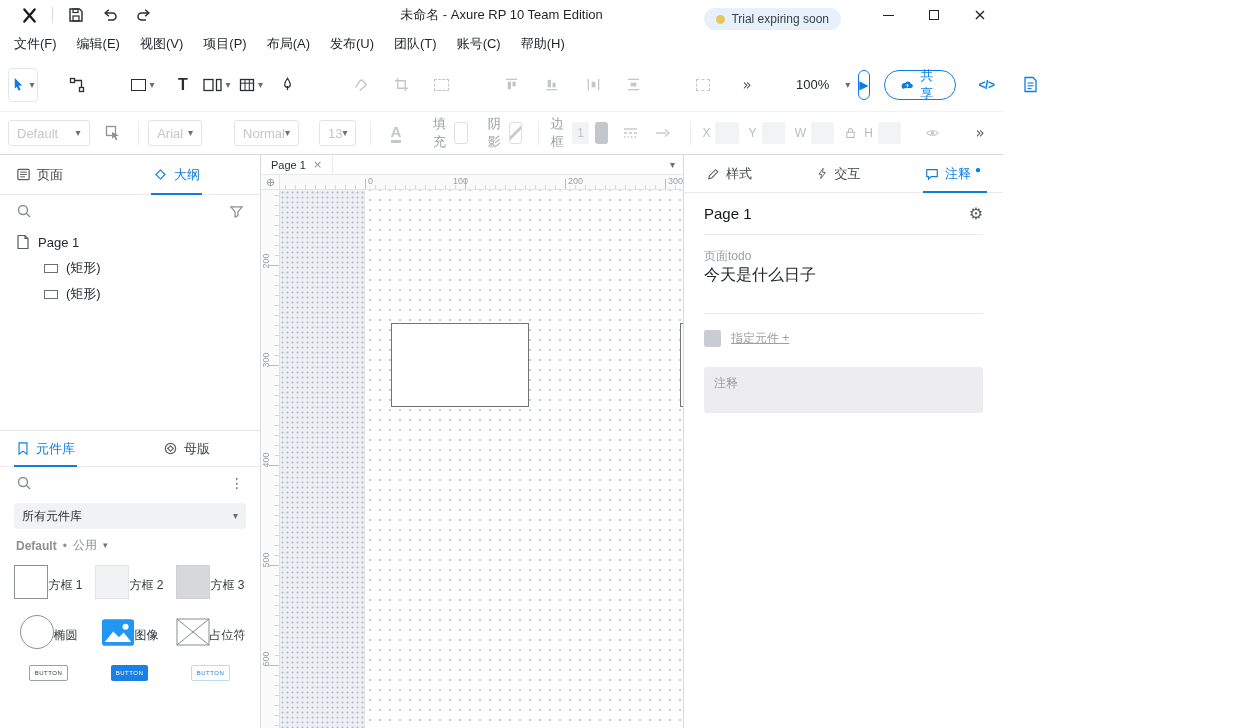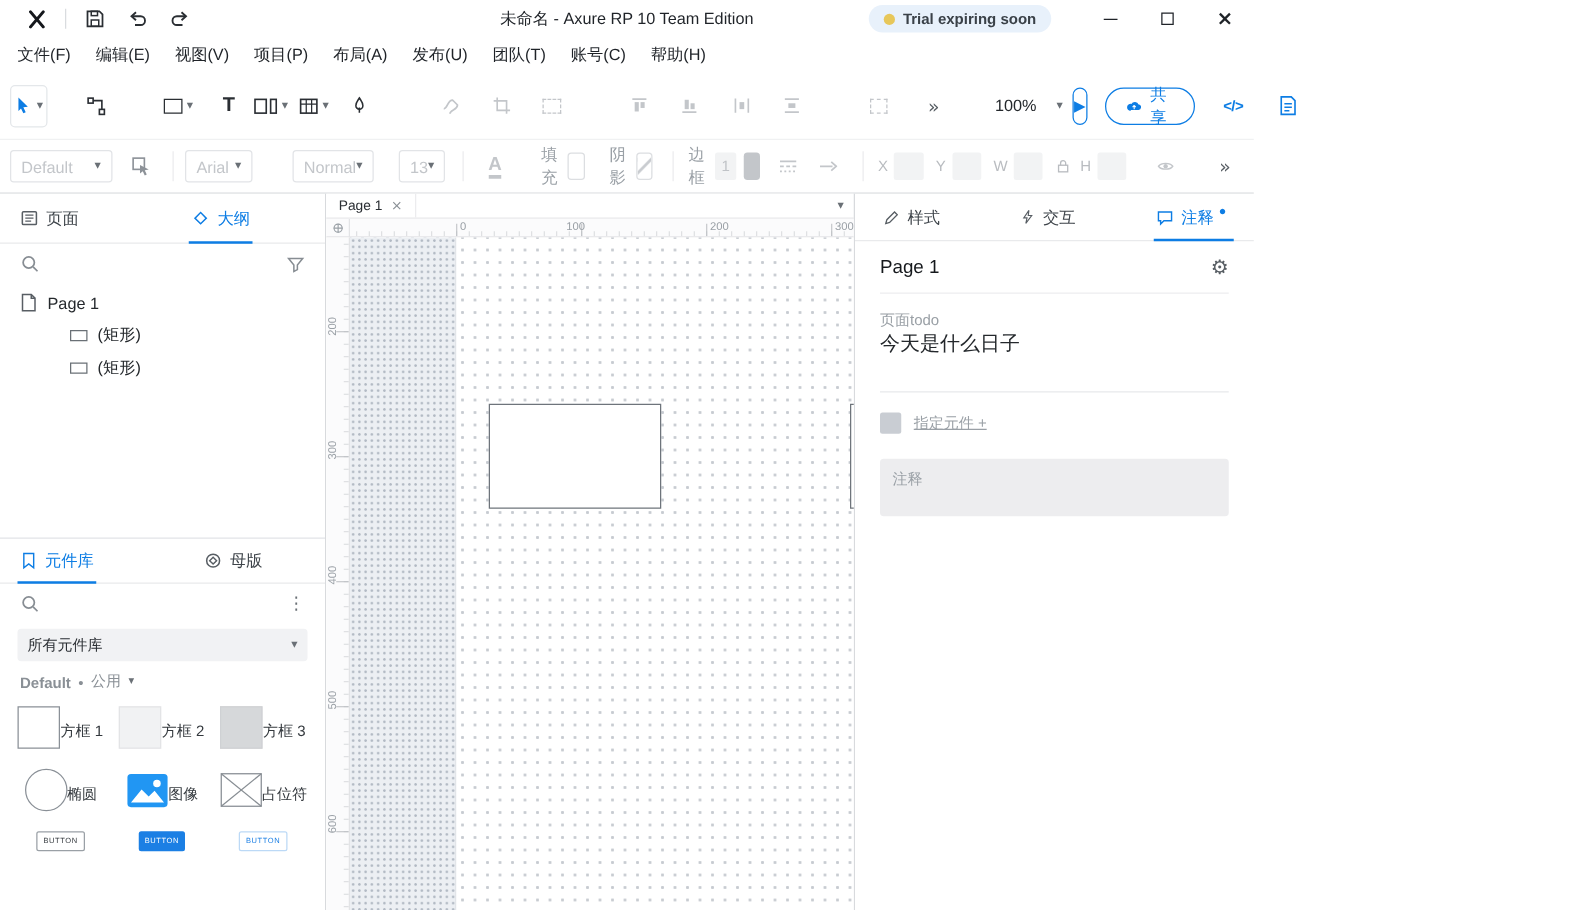--- a/index.html
+++ b/index.html
@@ -13,7 +13,7 @@
   .tb-ic { width:34px; height:30px; display:flex; align-items:center; justify-content:center; }
   .tb-divider { width:1px; height:16px; background:#d9dcdf; margin:0 6px; }
   .win-title { position:absolute; left:0; right:0; text-align:center; font-size:13px; color:#1f2328; pointer-events:none; }
-  .tb-right { margin-left:auto; display:flex; align-items:center; height:30px;font-weight:bold; }
+  .tb-right { margin-left:auto; display:flex; align-items:flex-end; height:30px; }
   .trial-badge { display:flex; align-items:center; gap:6px; background:#e8f1fb; border-radius:11px; height:22px; padding:0 12px; font-size:12px; color:#3a4148; margin-right:24px; }
   .trial-dot { width:9px; height:9px; border-radius:50%; background:#e7c75a; }
   .win-btn { width:46px; height:30px; display:flex; align-items:center; justify-content:center; color:#1f2328; }

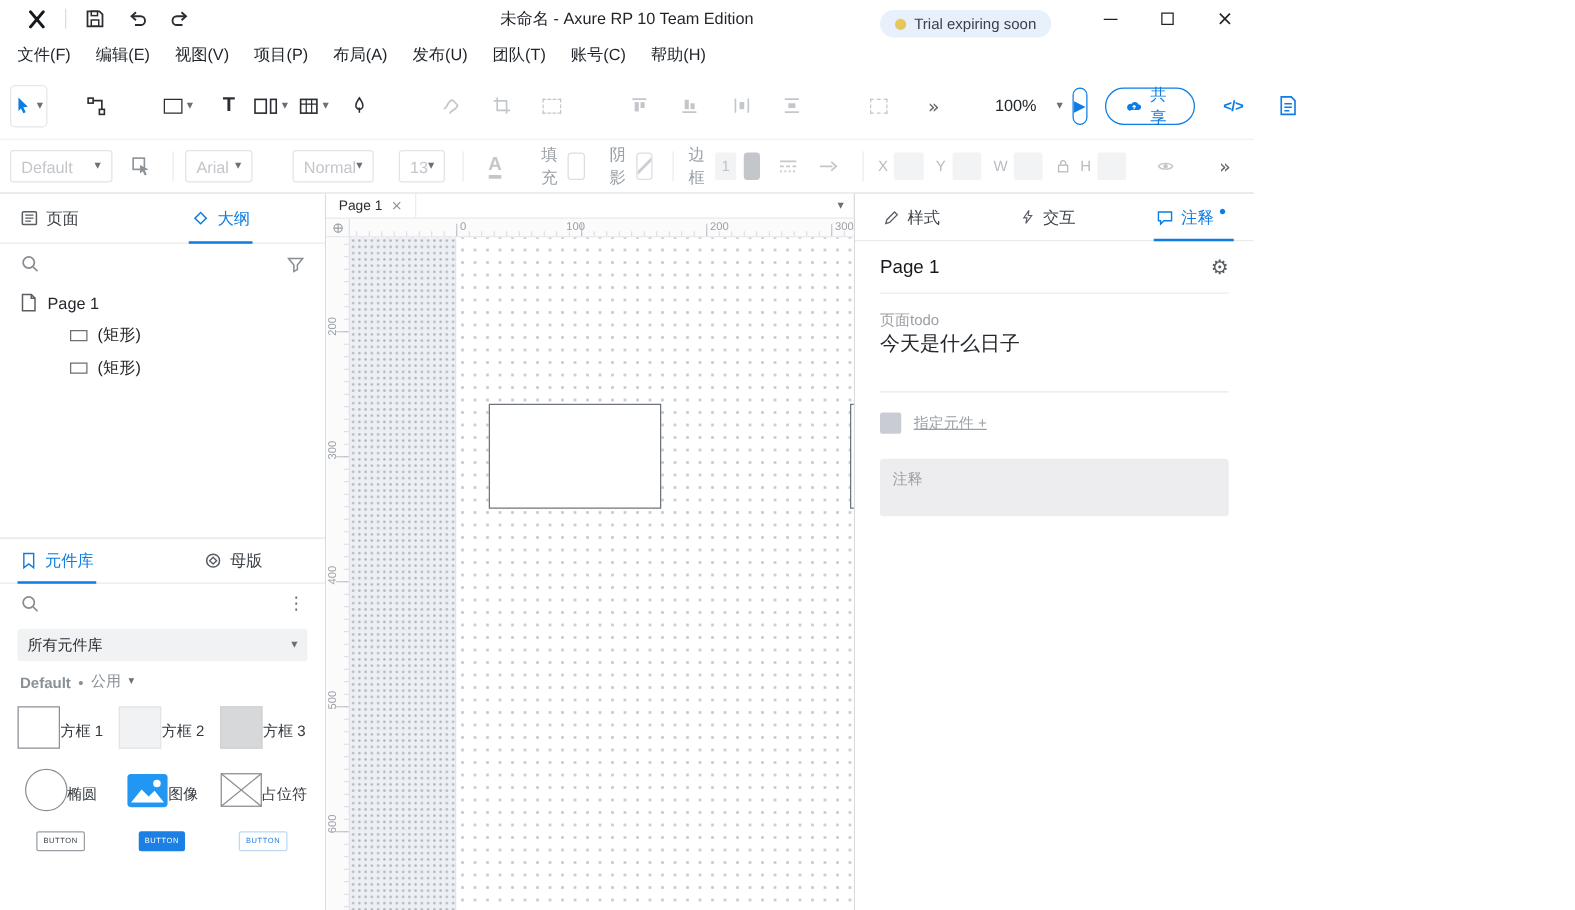--- a/index.html
+++ b/index.html
@@ -69,7 +69,7 @@
   .pages-section { height:276px; display:flex; flex-direction:column; border-bottom:1px solid #e2e4e7; flex:0 0 auto; }
   .tree { padding-top:2px; }
   .tree-row { height:26px; display:flex; align-items:center; gap:8px; padding-left:16px; font-size:13px; color:#24282c; }
-  .tree-row.child { padding-left:56px; }
+  .tree-row.child { padding-left:44px; }
   .tree-rect { width:14px; height:9px; border:1px solid #6a7076; background:#fff; }
   .lib-section { flex:1; display:flex; flex-direction:column; min-height:0; overflow:hidden; }
   .lib-select { margin:4px 14px 0 14px; height:26px; background:#f1f2f4; border-radius:3px; display:flex; align-items:center; justify-content:space-between; padding:0 8px; font-size:12px; color:#2a2e33; flex:0 0 auto; }

